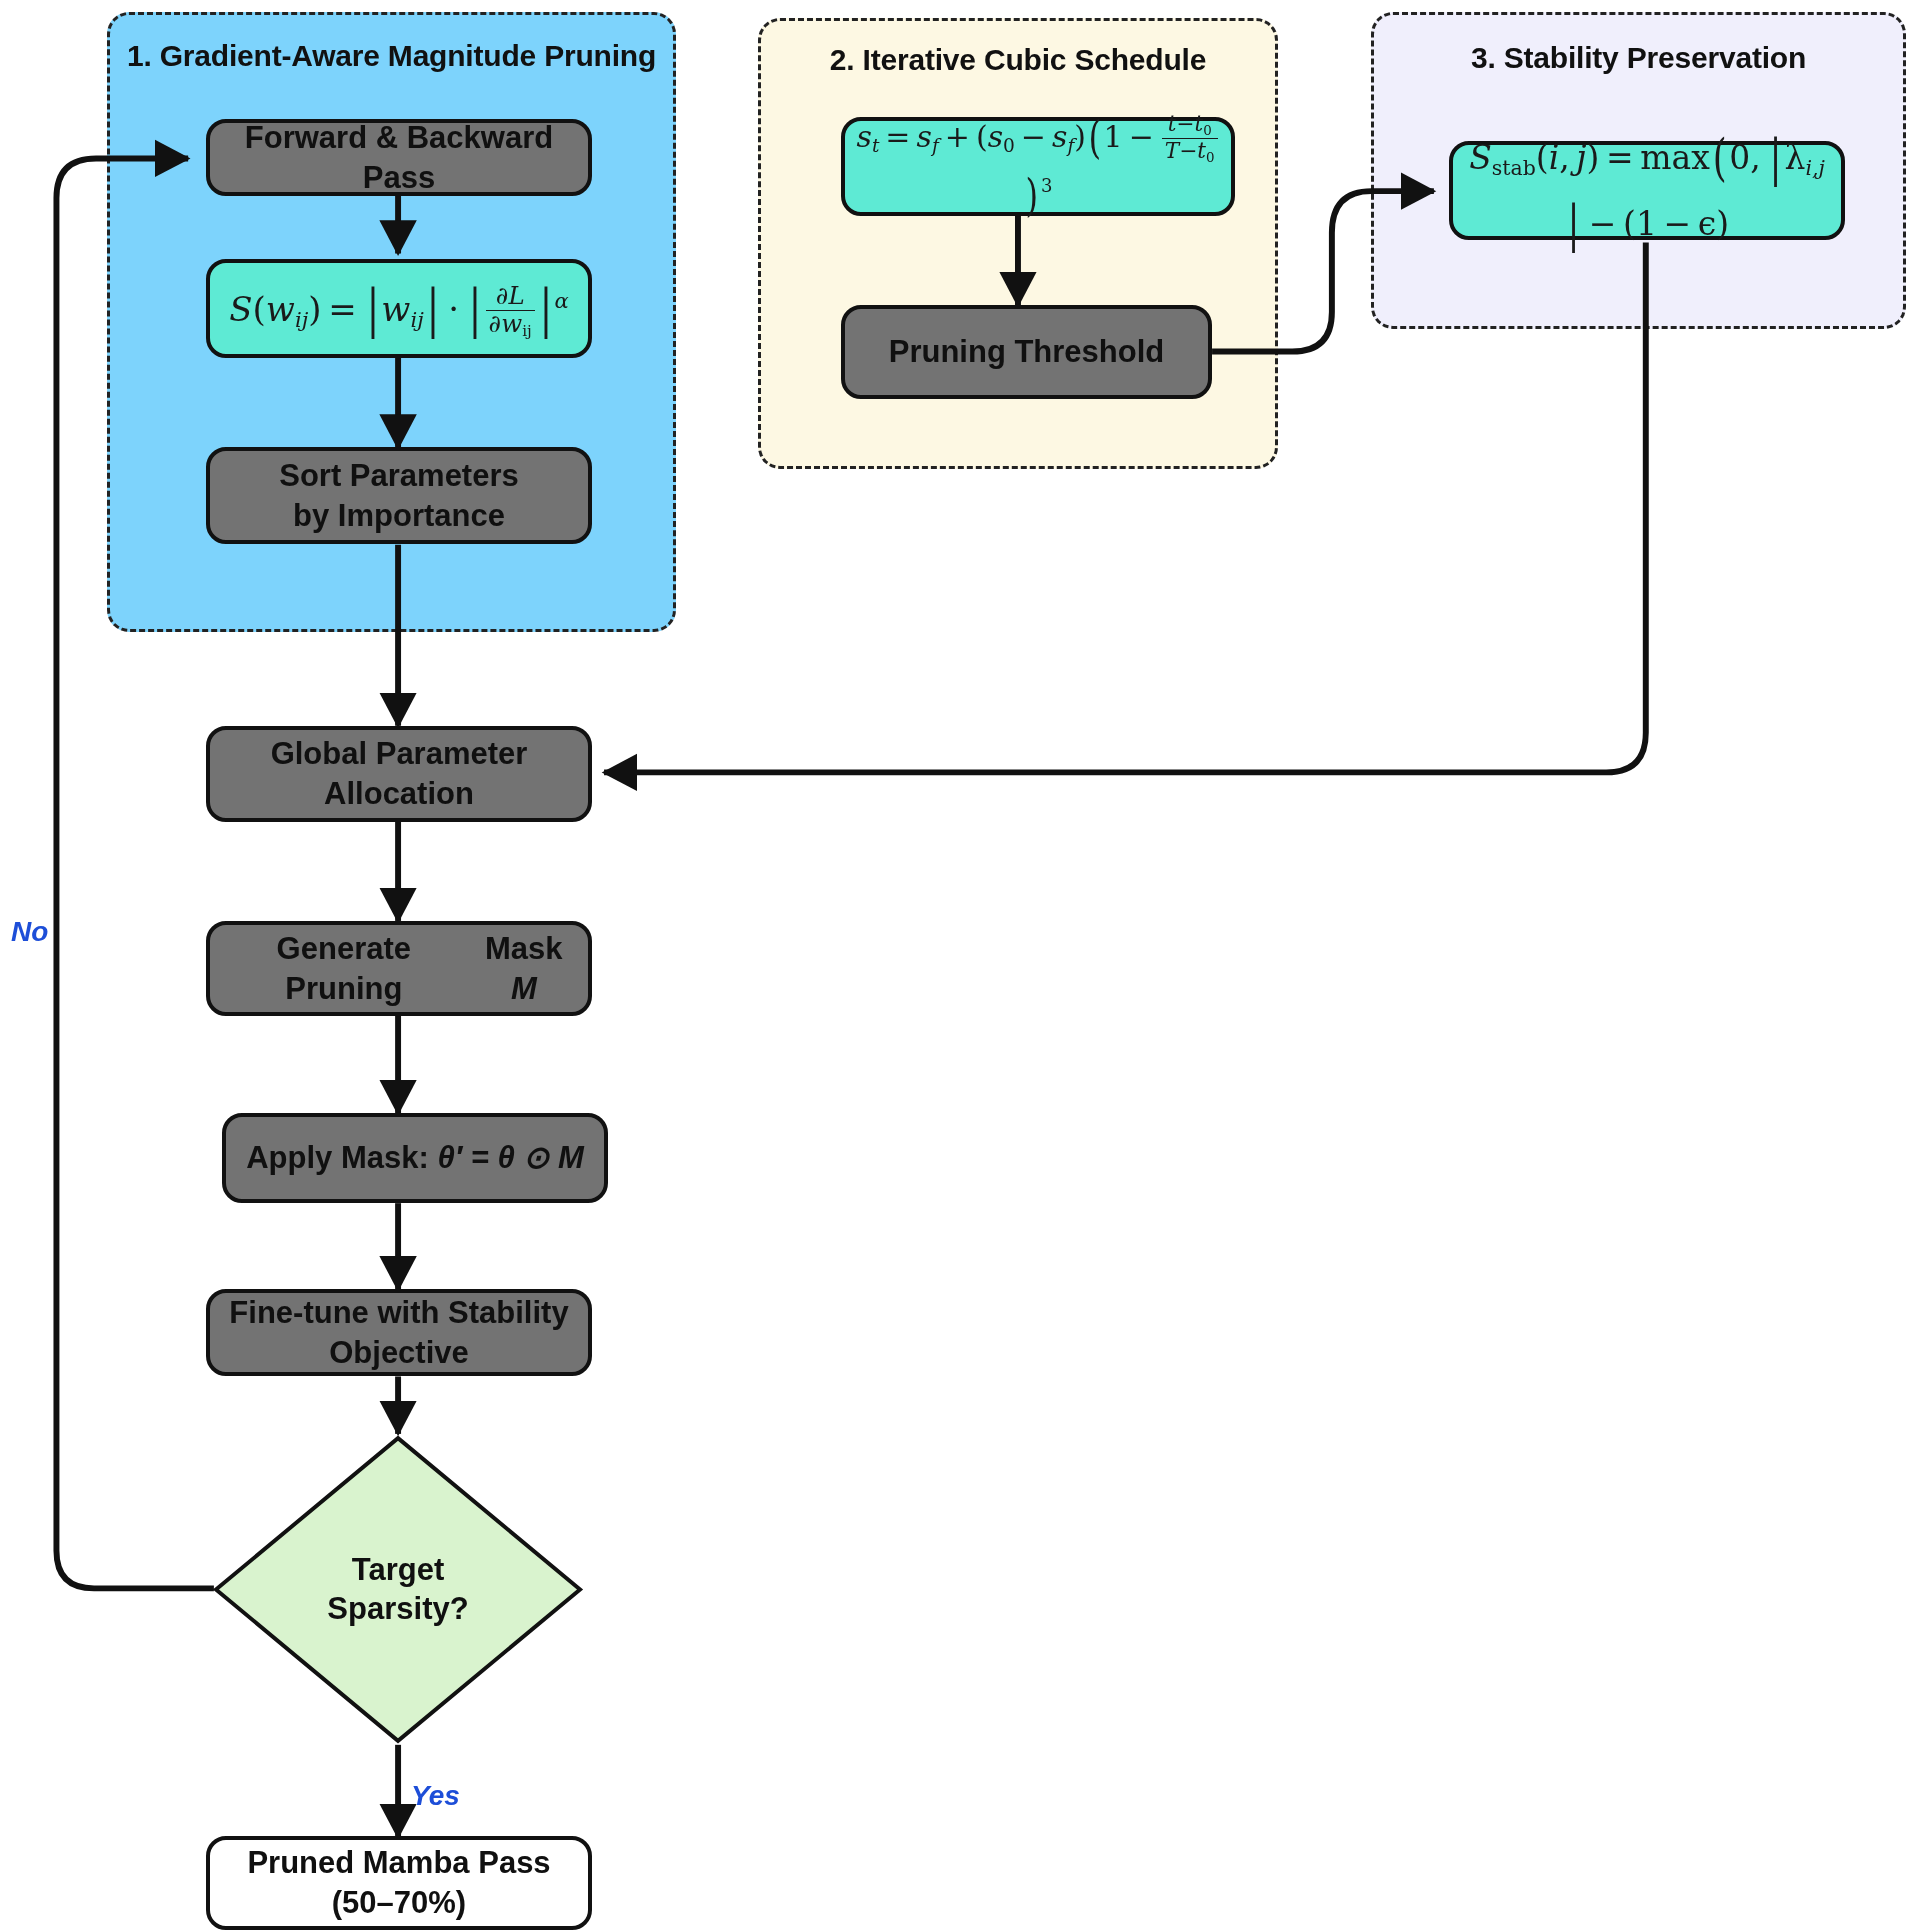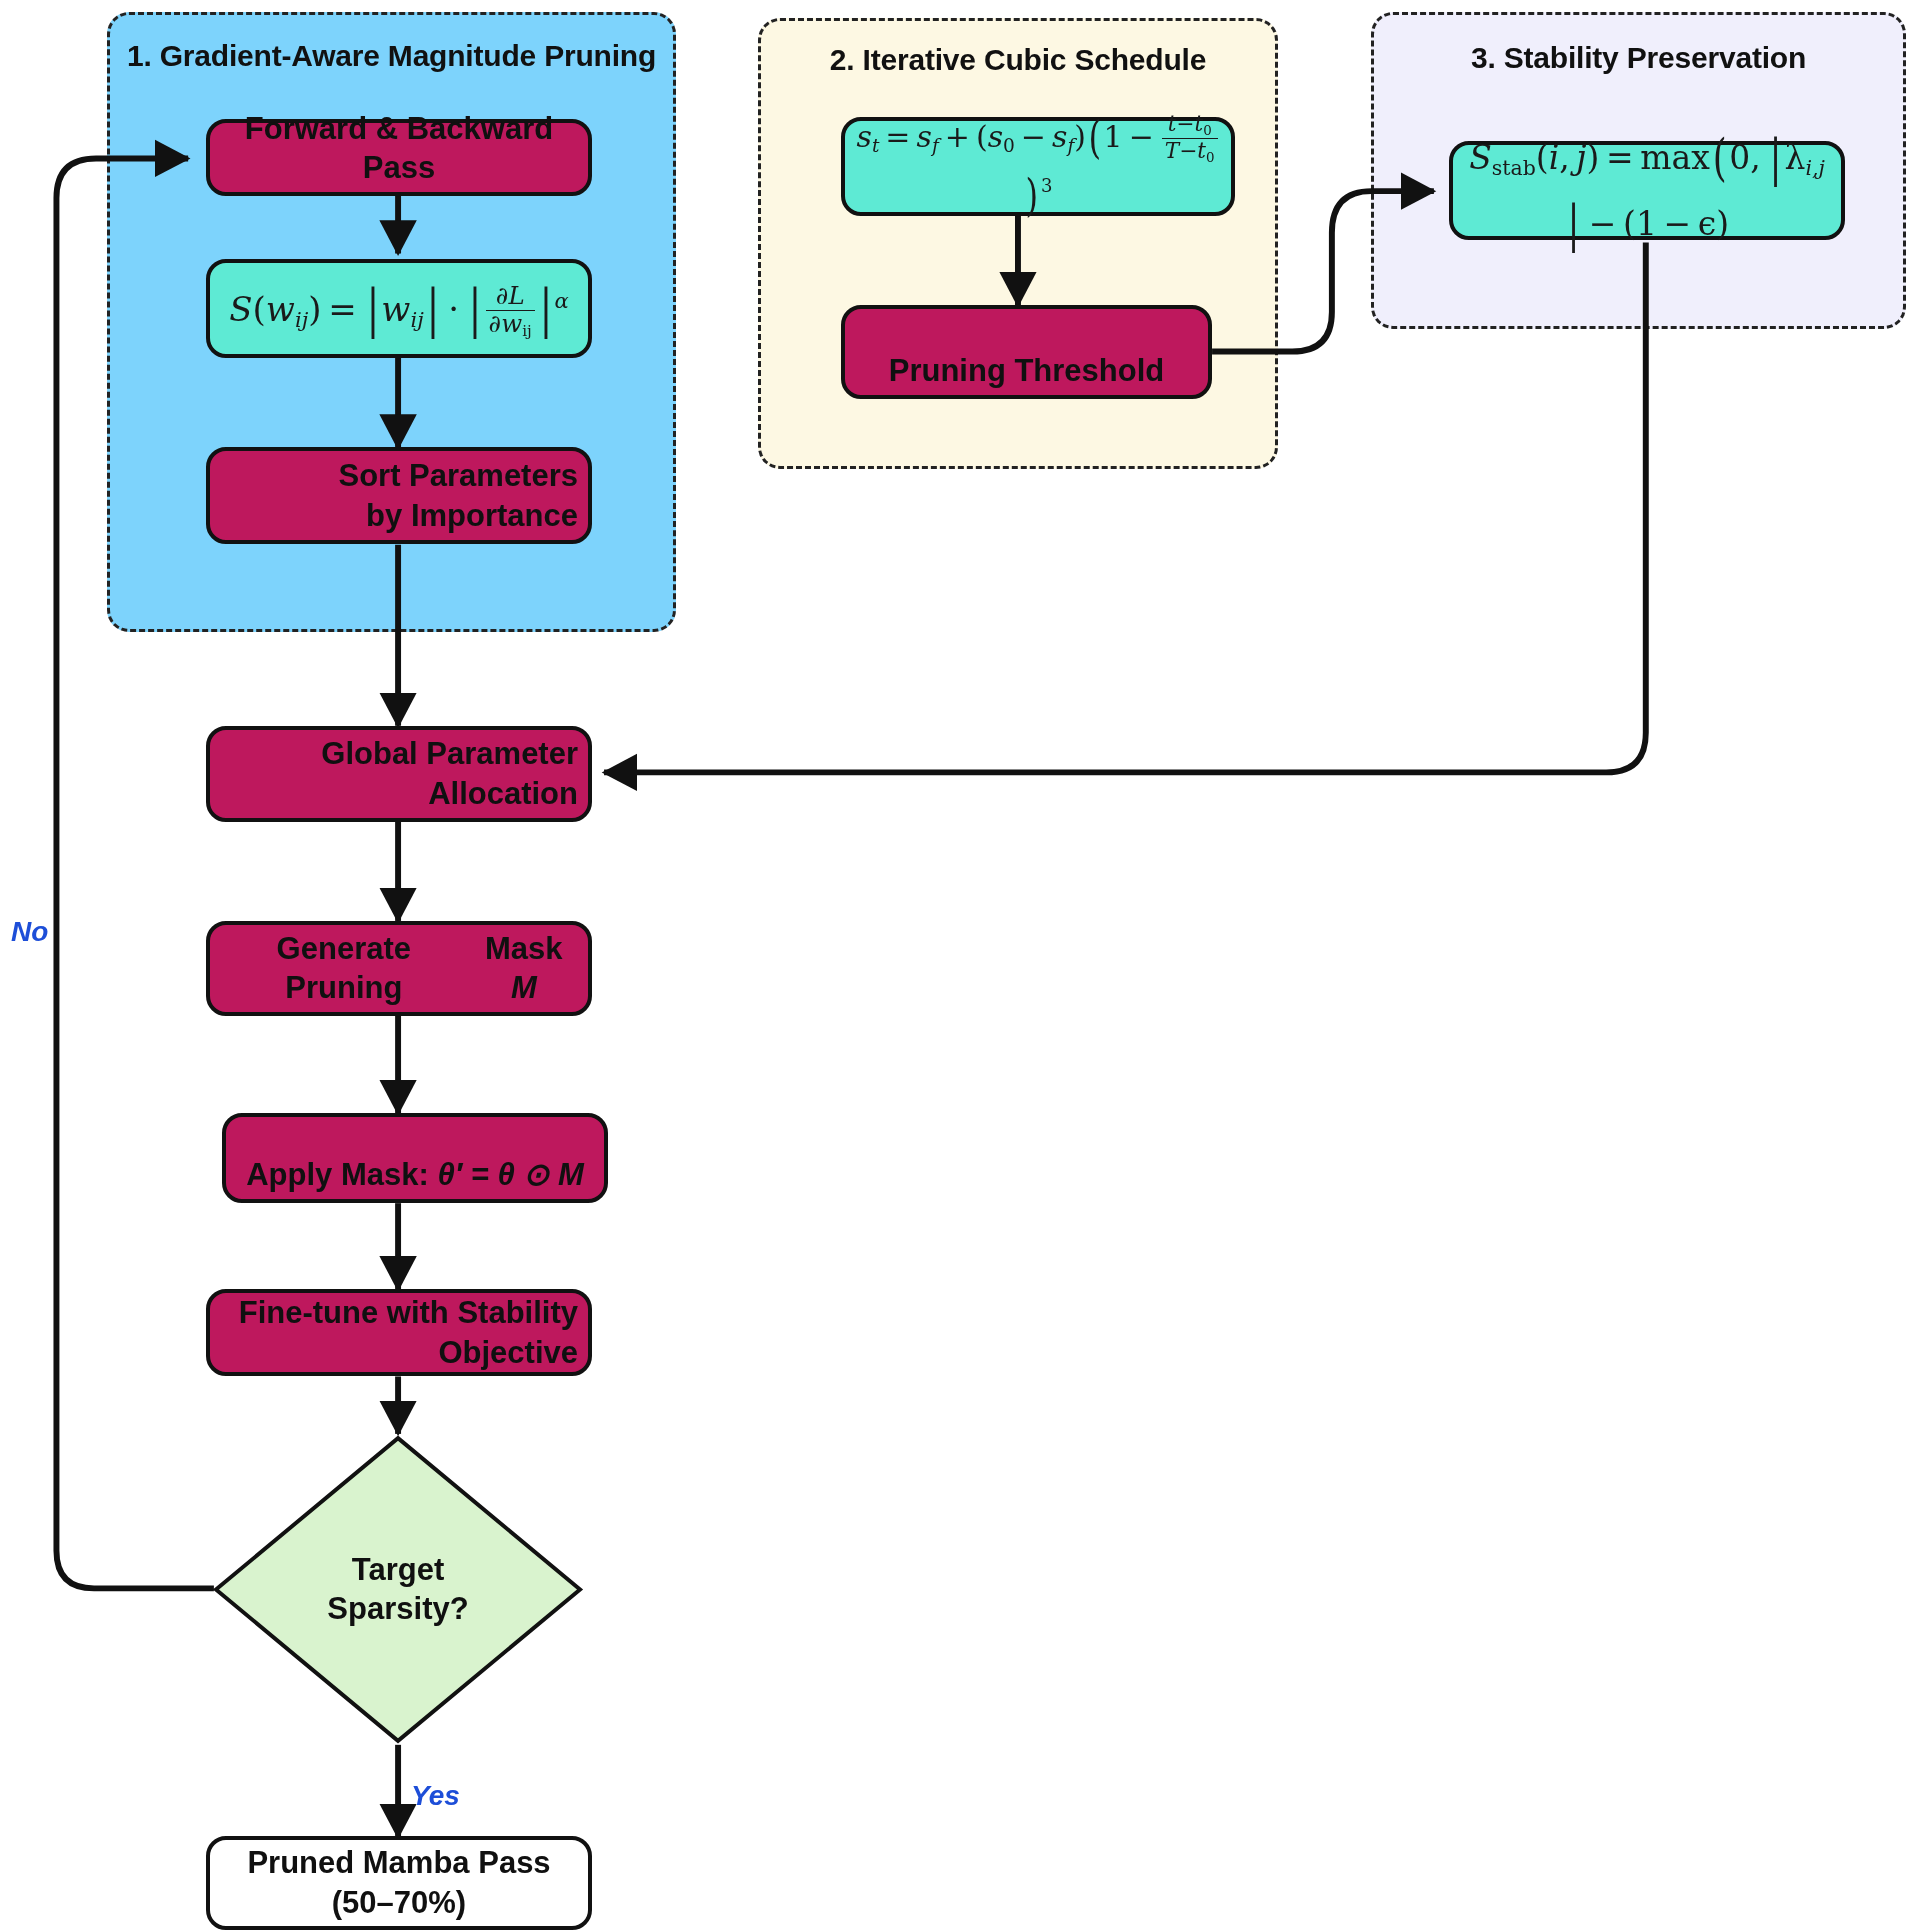--- a/index.html
+++ b/index.html
@@ -50,7 +50,7 @@
     color: #101010;
     padding: 4px 10px;
   }
-  .node.proc   { background: #be185d; align-items: flex-end; }
+  .node.proc   { background: #737373; }
   .node.plain  { background: #ffffff; }
   .node.form   { background: #5eead4; }
   .node.form .formula {

